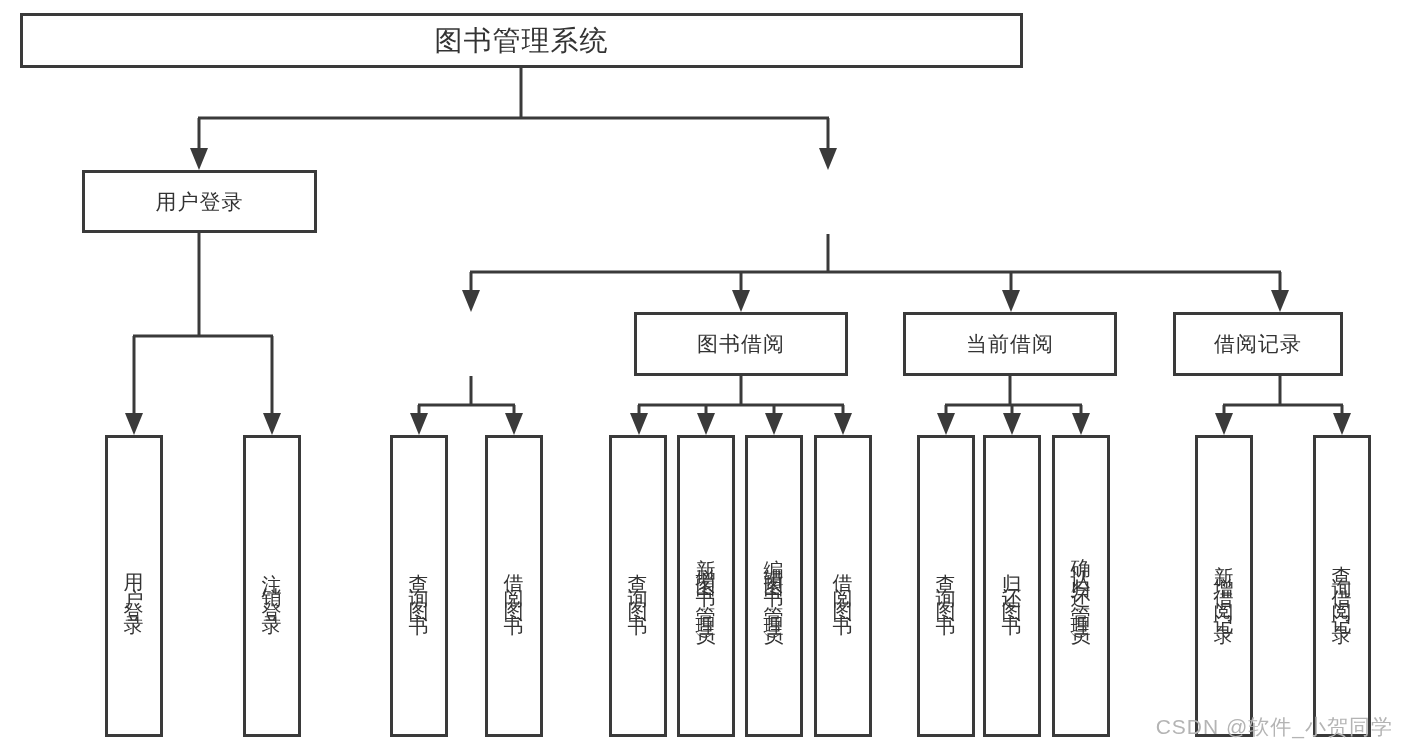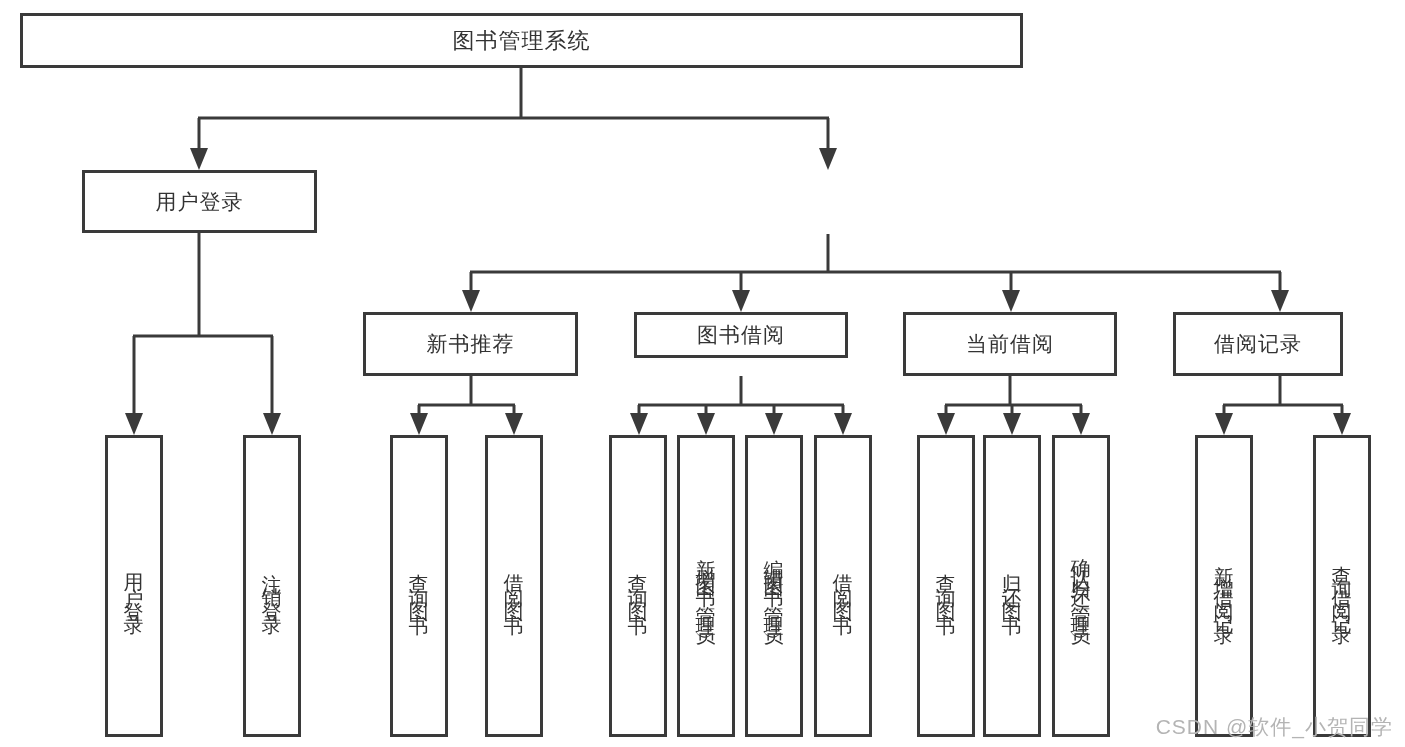--- a/index.html
+++ b/index.html
@@ -30,7 +30,7 @@
     letter-spacing:1px;
     white-space:nowrap;
   }
-  .node.title{font-size:22px;}
+  .node.title{font-size:28px;}
   .vnode span{
     writing-mode:vertical-rl;
     text-orientation:mixed;

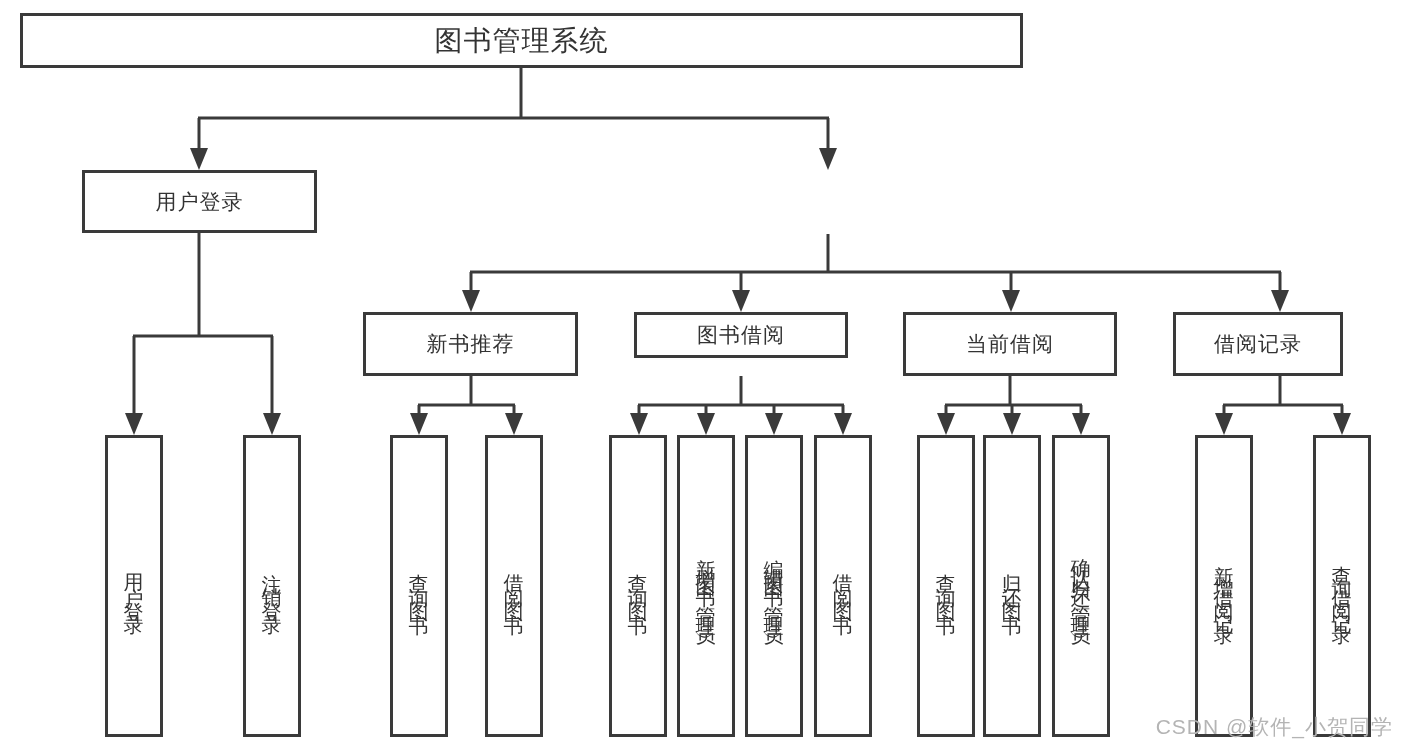--- a/index.html
+++ b/index.html
@@ -139,9 +139,6 @@
     <span>用户登录</span>
   </div>
 
-  <div class="node" style="left:363px;top:312px;width:215px;height:64px">
-    <span>新书推荐</span>
-  </div>
   <div class="node" style="left:634px;top:312px;width:214px;height:46px">
     <span>图书借阅</span>
   </div>

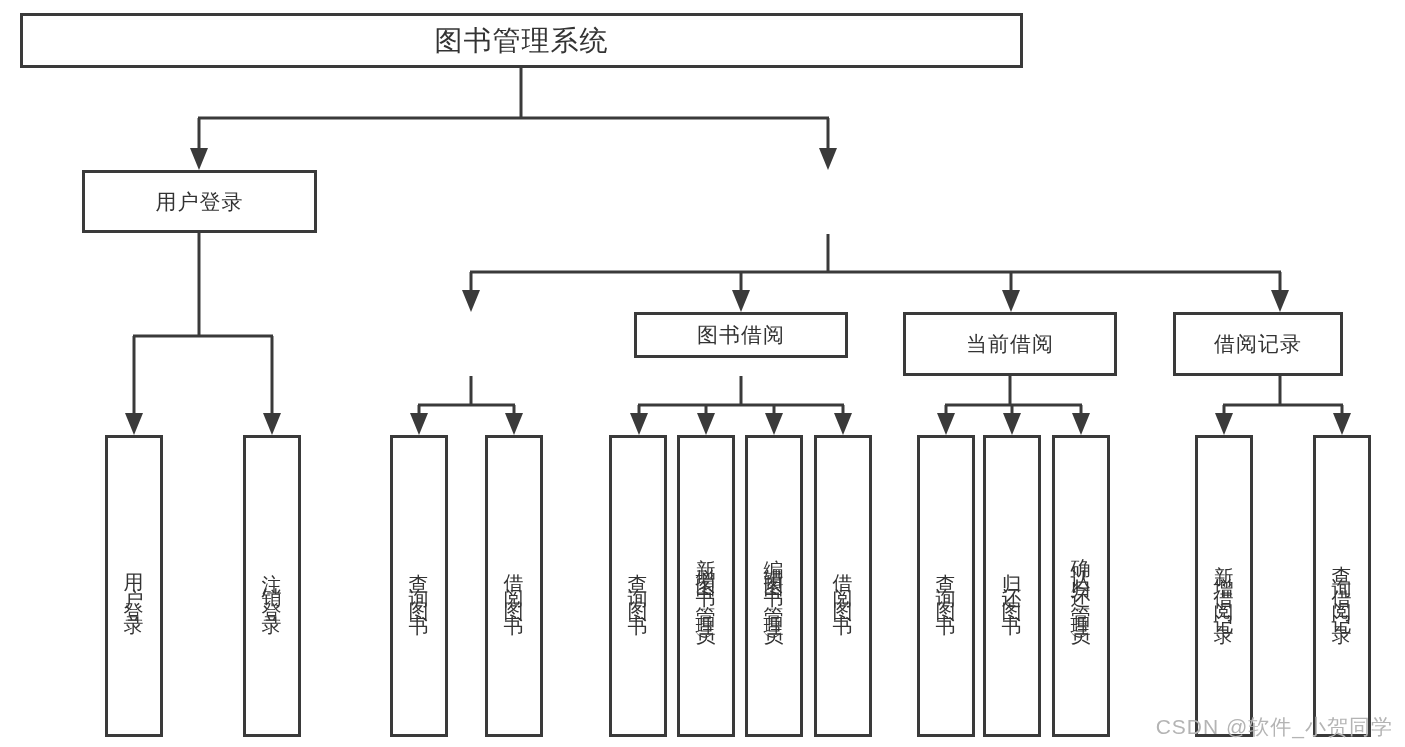--- a/index.html
+++ b/index.html
@@ -139,7 +139,7 @@
     <span>用户登录</span>
   </div>
 
-  <div class="node" style="left:634px;top:312px;width:214px;height:46px">
+  <div class="node" style="left:634px;top:312px;width:214px;height:64px">
     <span>图书借阅</span>
   </div>
   <div class="node" style="left:903px;top:312px;width:214px;height:64px">

